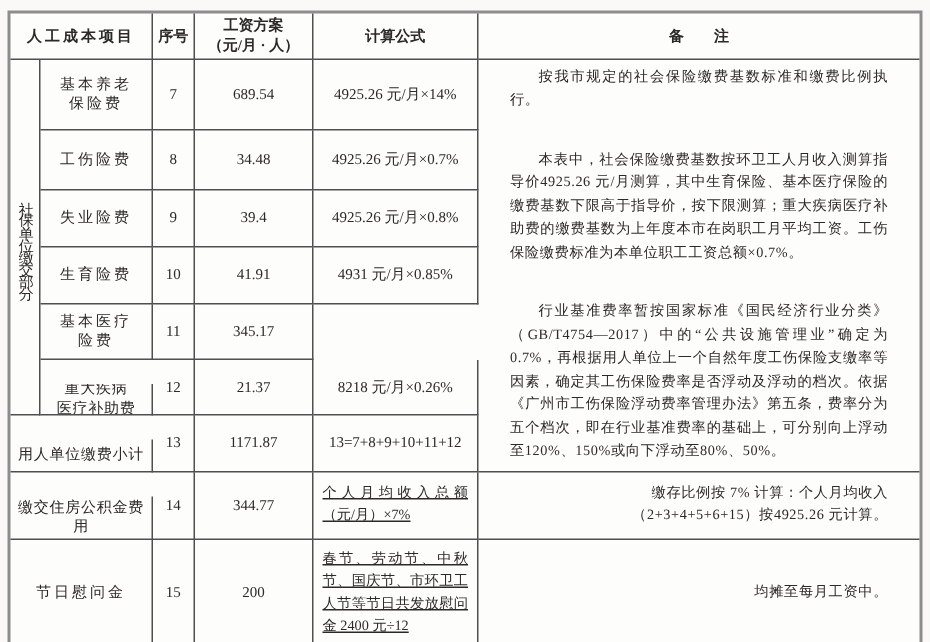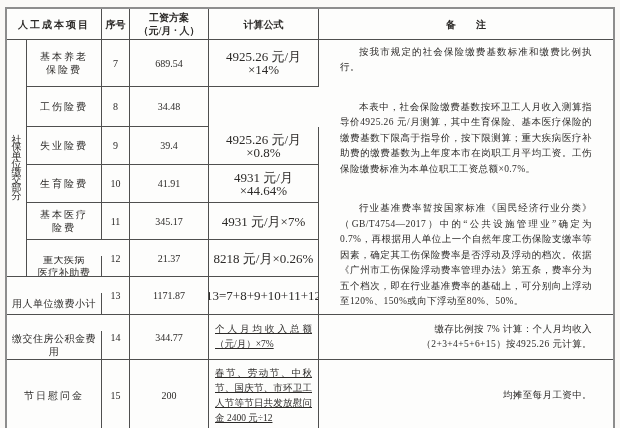--- a/index.html
+++ b/index.html
@@ -37,7 +37,7 @@
   .item{letter-spacing:2px;}
   .item.tightest{letter-spacing:0.5px;margin-top:16px;}
   .num{font-size:10px;letter-spacing:0;}
-  .formula{font-size:13px;letter-spacing:0;}
+  .formula{font-size:10px;letter-spacing:0;}
   .formula-left{
     justify-content:flex-start;text-align:justify;
     font-size:9.5px;line-height:15px;

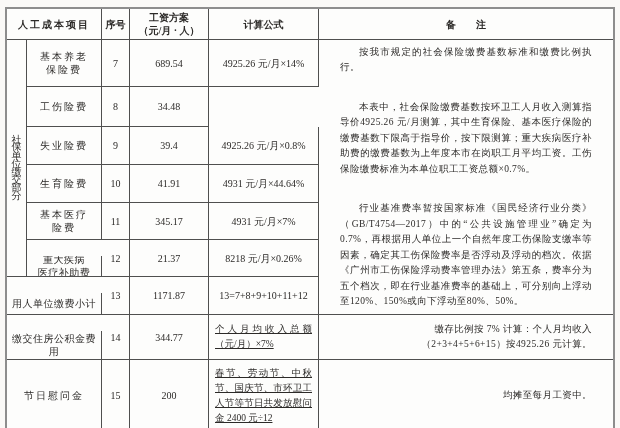--- a/index.html
+++ b/index.html
@@ -88,6 +88,7 @@
   <div class="c item" style="grid-area:3/2/4/3">工伤险费</div>
   <div class="c num" style="grid-area:3/3/4/4">8</div>
   <div class="c num" style="grid-area:3/4/4/5">34.48</div>
+  <div class="c formula" style="grid-area:3/5/4/6">4925.26 元/月×0.7%</div>
 
   <div class="c item" style="grid-area:4/2/5/3">失业险费</div>
   <div class="c num" style="grid-area:4/3/5/4">9</div>

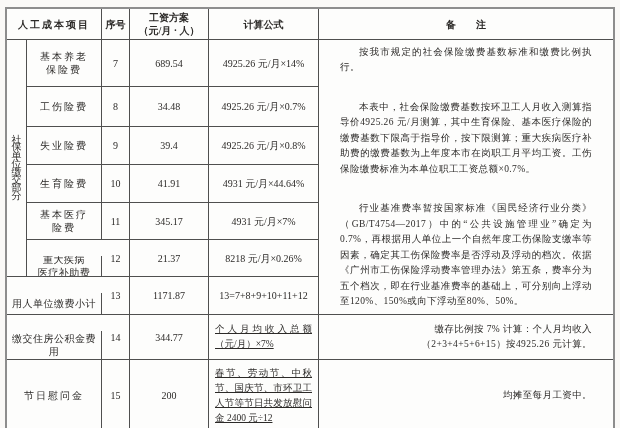--- a/index.html
+++ b/index.html
@@ -98,7 +98,7 @@
   <div class="c item" style="grid-area:5/2/6/3">生育险费</div>
   <div class="c num" style="grid-area:5/3/6/4">10</div>
   <div class="c num" style="grid-area:5/4/6/5">41.91</div>
-  <div class="c formula" style="grid-area:5/5/6/6">4931 元/月×44.64%</div>
+  <div class="c formula" style="grid-area:5/5/6/6">4931 元/月×0.85%</div>
 
   <div class="c item" style="grid-area:6/2/7/3">基本医疗
 险费</div>

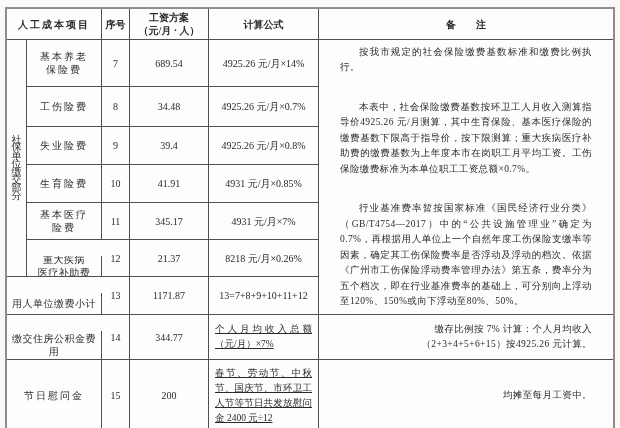--- a/index.html
+++ b/index.html
@@ -104,7 +104,6 @@
 险费</div>
   <div class="c num" style="grid-area:6/3/7/4">11</div>
   <div class="c num" style="grid-area:6/4/7/5">345.17</div>
-  <div class="c formula" style="grid-area:6/5/7/6">4931 元/月×7%</div>
 
   <div class="c item tightest" style="grid-area:7/2/8/3">重大疾病
 医疗补助费</div>

